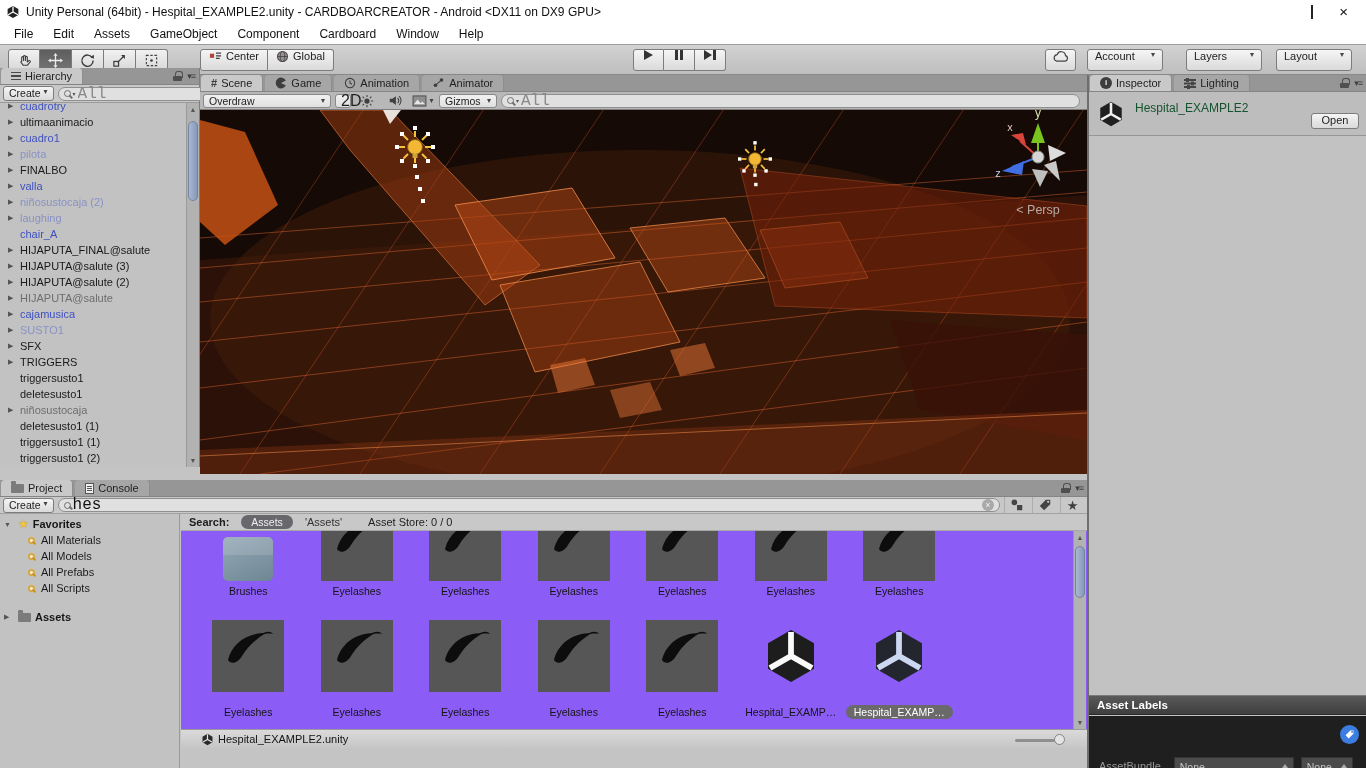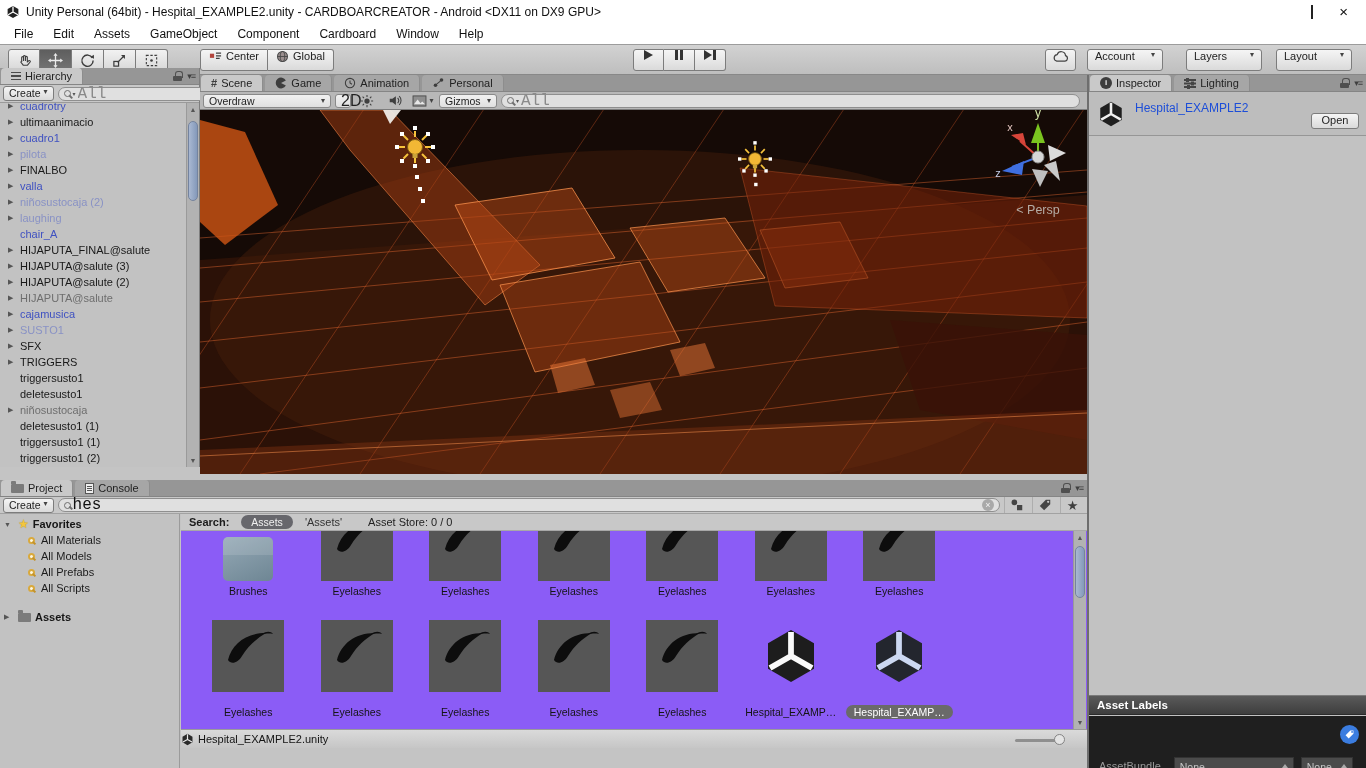--- a/index.html
+++ b/index.html
@@ -481,7 +481,7 @@
               <path d="M5.5 9.5 10.5 5.5" stroke="#3d3d3d" stroke-width="1.4"></path>
             </svg>
           </span>
-          <span>Personal</span>
+          <span>Animator</span>
         </div>
       </div>
     <div class="scn-toolbar">

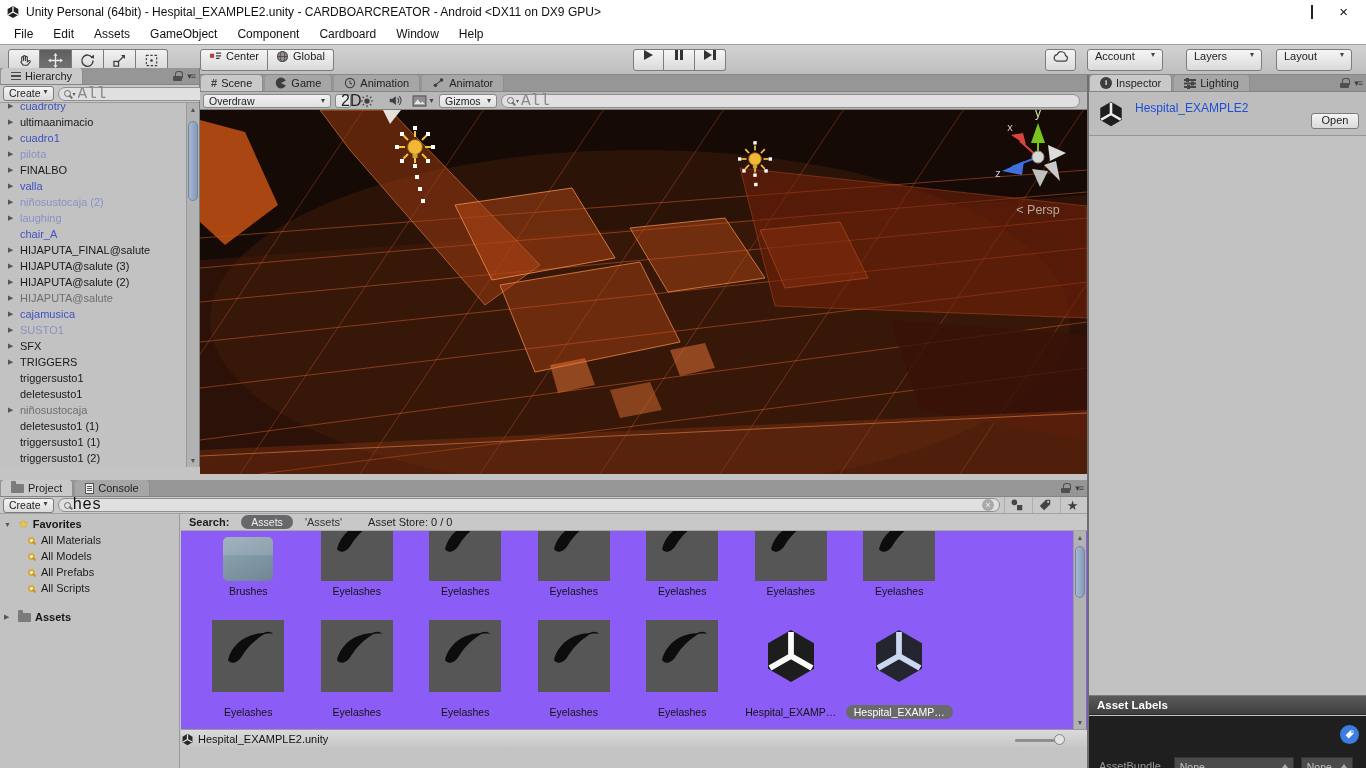--- a/index.html
+++ b/index.html
@@ -93,7 +93,7 @@
 
 .inspcol{position:absolute;left:1087px;top:75px;width:279px;height:693px;background:#c2c2c2;border-left:2px solid #6e6e6e}
 .insp-head{height:44px;background:#bdbdbd;border-bottom:1px solid #969696;position:relative}
-.insp-title{position:absolute;left:46px;top:9px;font-size:12px;color:#1d4ed8}
+.insp-title{position:absolute;left:46px;top:9px;font-size:12px;color:#14532d}
 .open-btn{position:absolute;right:7px;bottom:6px;width:48px;height:16px;font-size:11px}
 .ic-info{width:12px;height:12px;border-radius:50%;background:#3d3d3d;color:#ededed;text-align:center;font-size:8px;line-height:12px;font-weight:bold}
 .ic-mixer{position:relative;width:12px;height:10px}

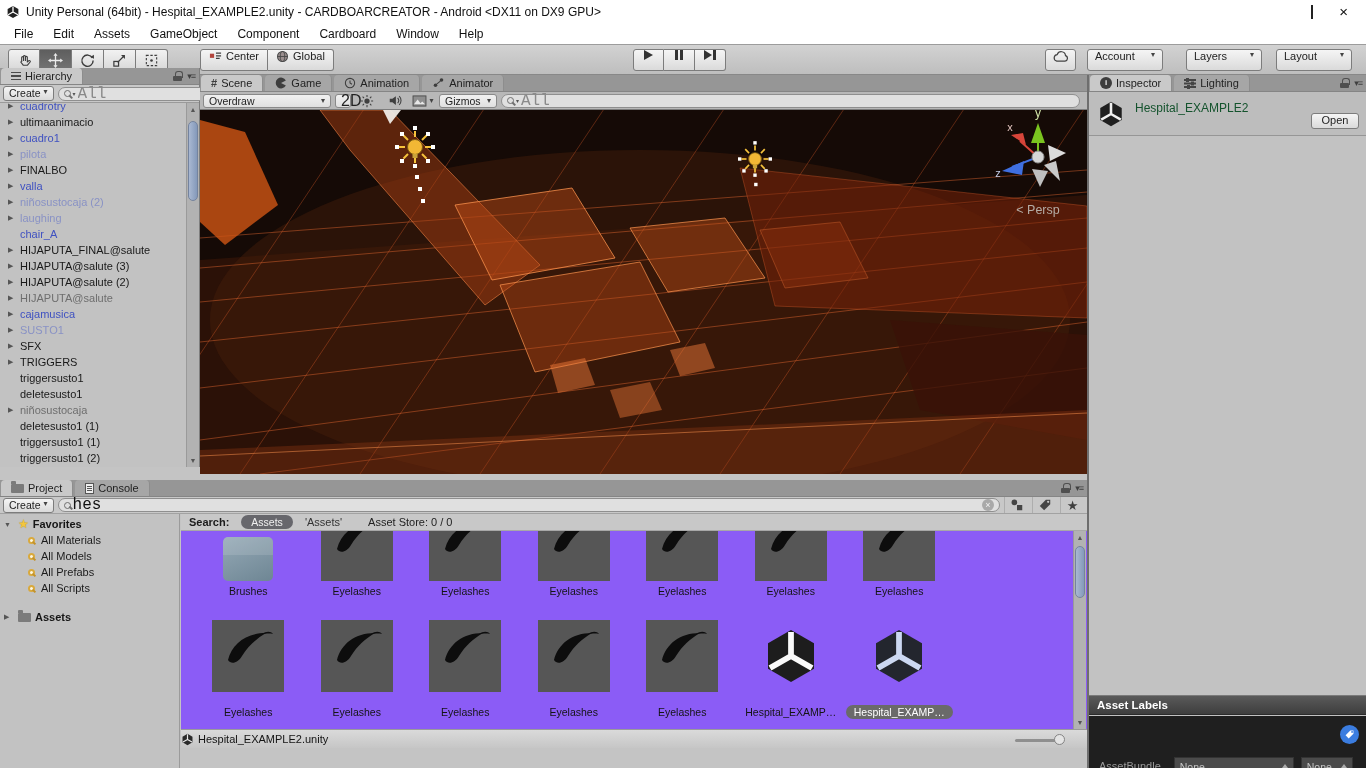--- a/index.html
+++ b/index.html
@@ -155,7 +155,7 @@
 .selected .v-unity .hex{fill:#23262e}
 .gscroll{position:absolute;right:1px;top:0;width:13px;height:198px;background:#b2b2b2;border-left:1px solid #9a9a9a}
 .gthumb{position:absolute;left:1px;width:10px;top:15px;height:52px;border-radius:5px;background:linear-gradient(90deg,#a9b8d2,#8499ba);border:1px solid #74839e}
-.pstatus{height:19px;background:linear-gradient(#dadada,#c6c6c6);border-top:1px solid #9a9a9a;display:flex;align-items:center;padding:0 0;gap:4px;position:relative}
+.pstatus{height:19px;background:linear-gradient(#dadada,#c6c6c6);border-top:1px solid #9a9a9a;display:flex;align-items:center;padding:0 20px;gap:4px;position:relative}
 .pstatus .fname{font-size:11px;color:#141414}
 .slider-track{position:absolute;right:28px;top:9px;width:44px;height:3px;background:#8f8f8f;border-radius:2px}
 .slider-knob{position:absolute;right:22px;top:4px;width:11px;height:11px;border-radius:50%;background:#e4e4e4;border:1px solid #848484}

